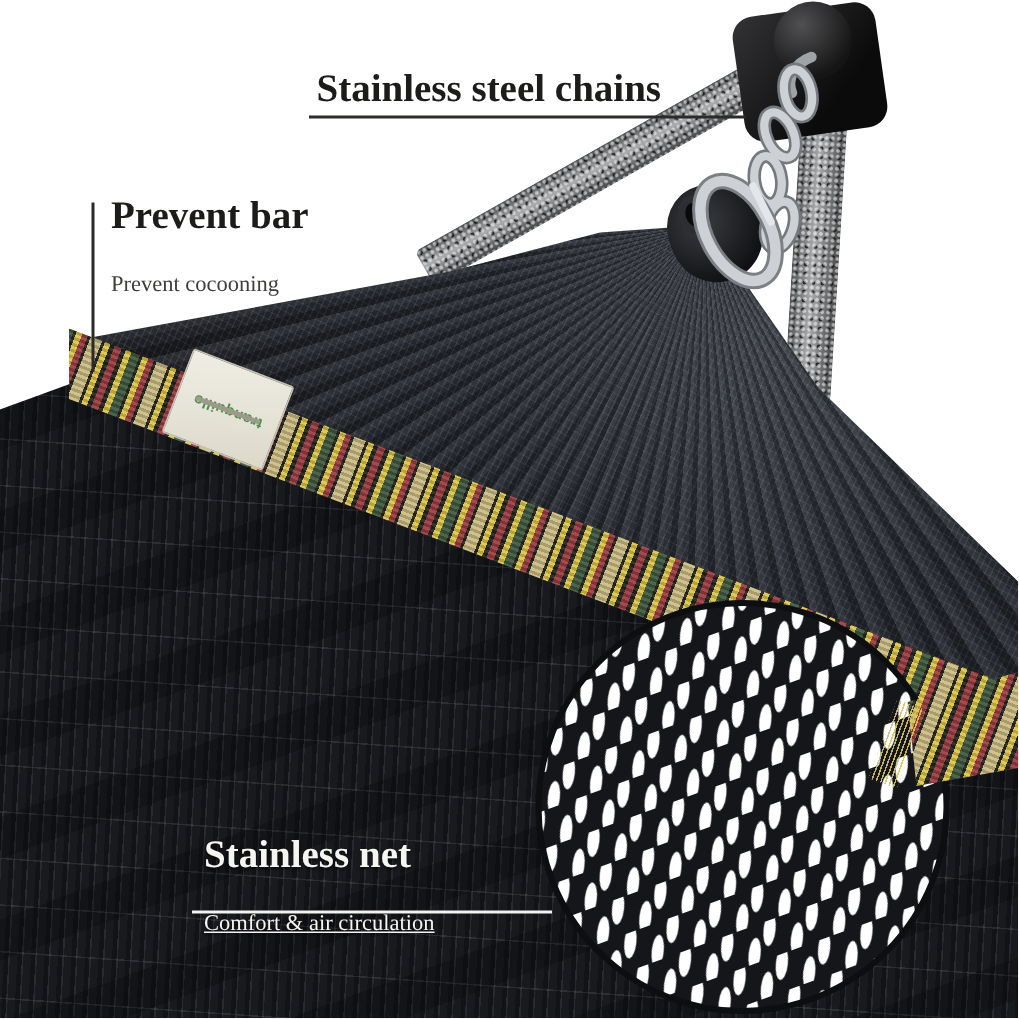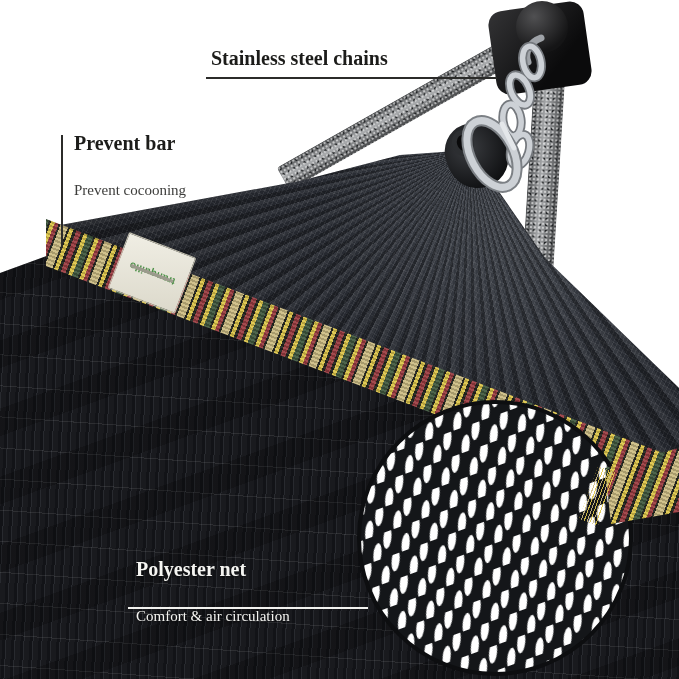--- a/index.html
+++ b/index.html
@@ -120,7 +120,7 @@
   .line-net{left:128px;top:607px;width:240px;height:2px;background:#f2f2ef;}
 
   .anno{white-space:nowrap;}
-  .anno .t{position:static;display:block;font-weight:bold;font-size:20px;line-height:27px;color:var(--annotation-text);}
+  .anno .t{position:static;display:block;font-weight:bold;font-size:26px;line-height:27px;color:var(--annotation-text);}
   .anno .s{position:static;display:block;font-weight:normal;font-size:15px;line-height:27px;color:var(--annotation-subtext);margin-top:47px;}
   .anno-chains{left:211px;top:45px;}
   .anno-spreader{left:74px;top:130px;}

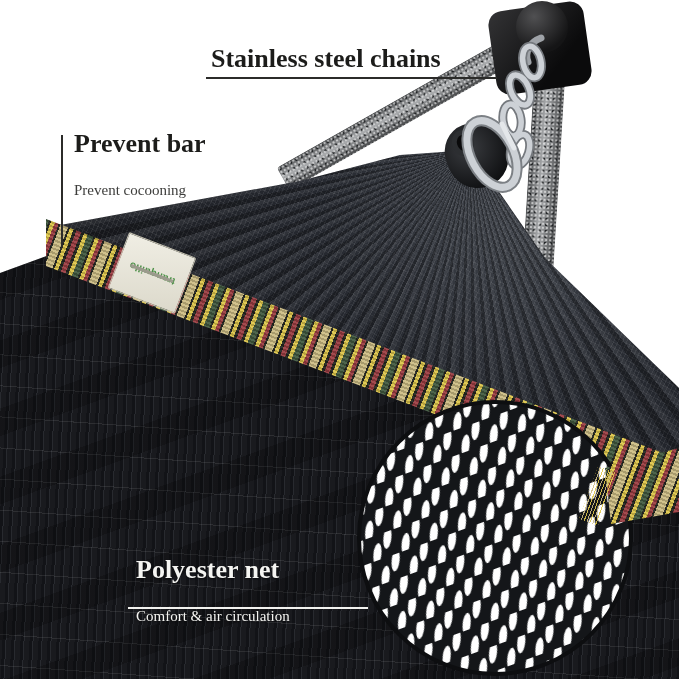--- a/index.html
+++ b/index.html
@@ -205,7 +205,7 @@
   </div>
 
   <div class="anno anno-net">
-    <span class="t">Polyester net</span>
+    <span class="t">Stainless net</span>
     <span class="s">Comfort &amp; air circulation</span>
   </div>
 

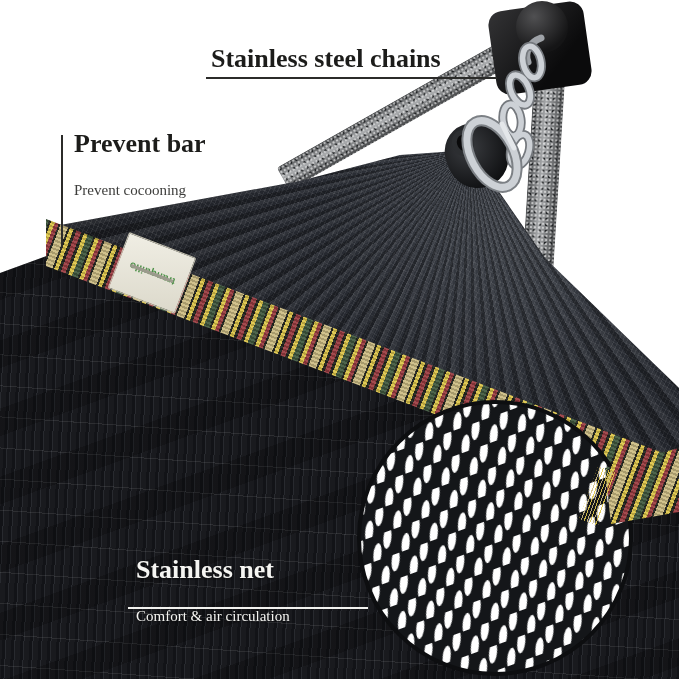--- a/index.html
+++ b/index.html
@@ -126,7 +126,7 @@
   .anno-spreader{left:74px;top:130px;}
   .anno-net{left:136px;top:556px;}
   .anno-net .t{color:var(--annotation-text-light);text-shadow:0 1px 2px rgba(0,0,0,.6);}
-  .anno-net .s{color:var(--annotation-text-light);text-shadow:0 1px 2px rgba(0,0,0,.6);}
+  .anno-net .s{color:var(--annotation-text-light);text-shadow:0 1px 2px rgba(0,0,0,.6);text-decoration:underline;}
 </style>
 </head>
 <body>

